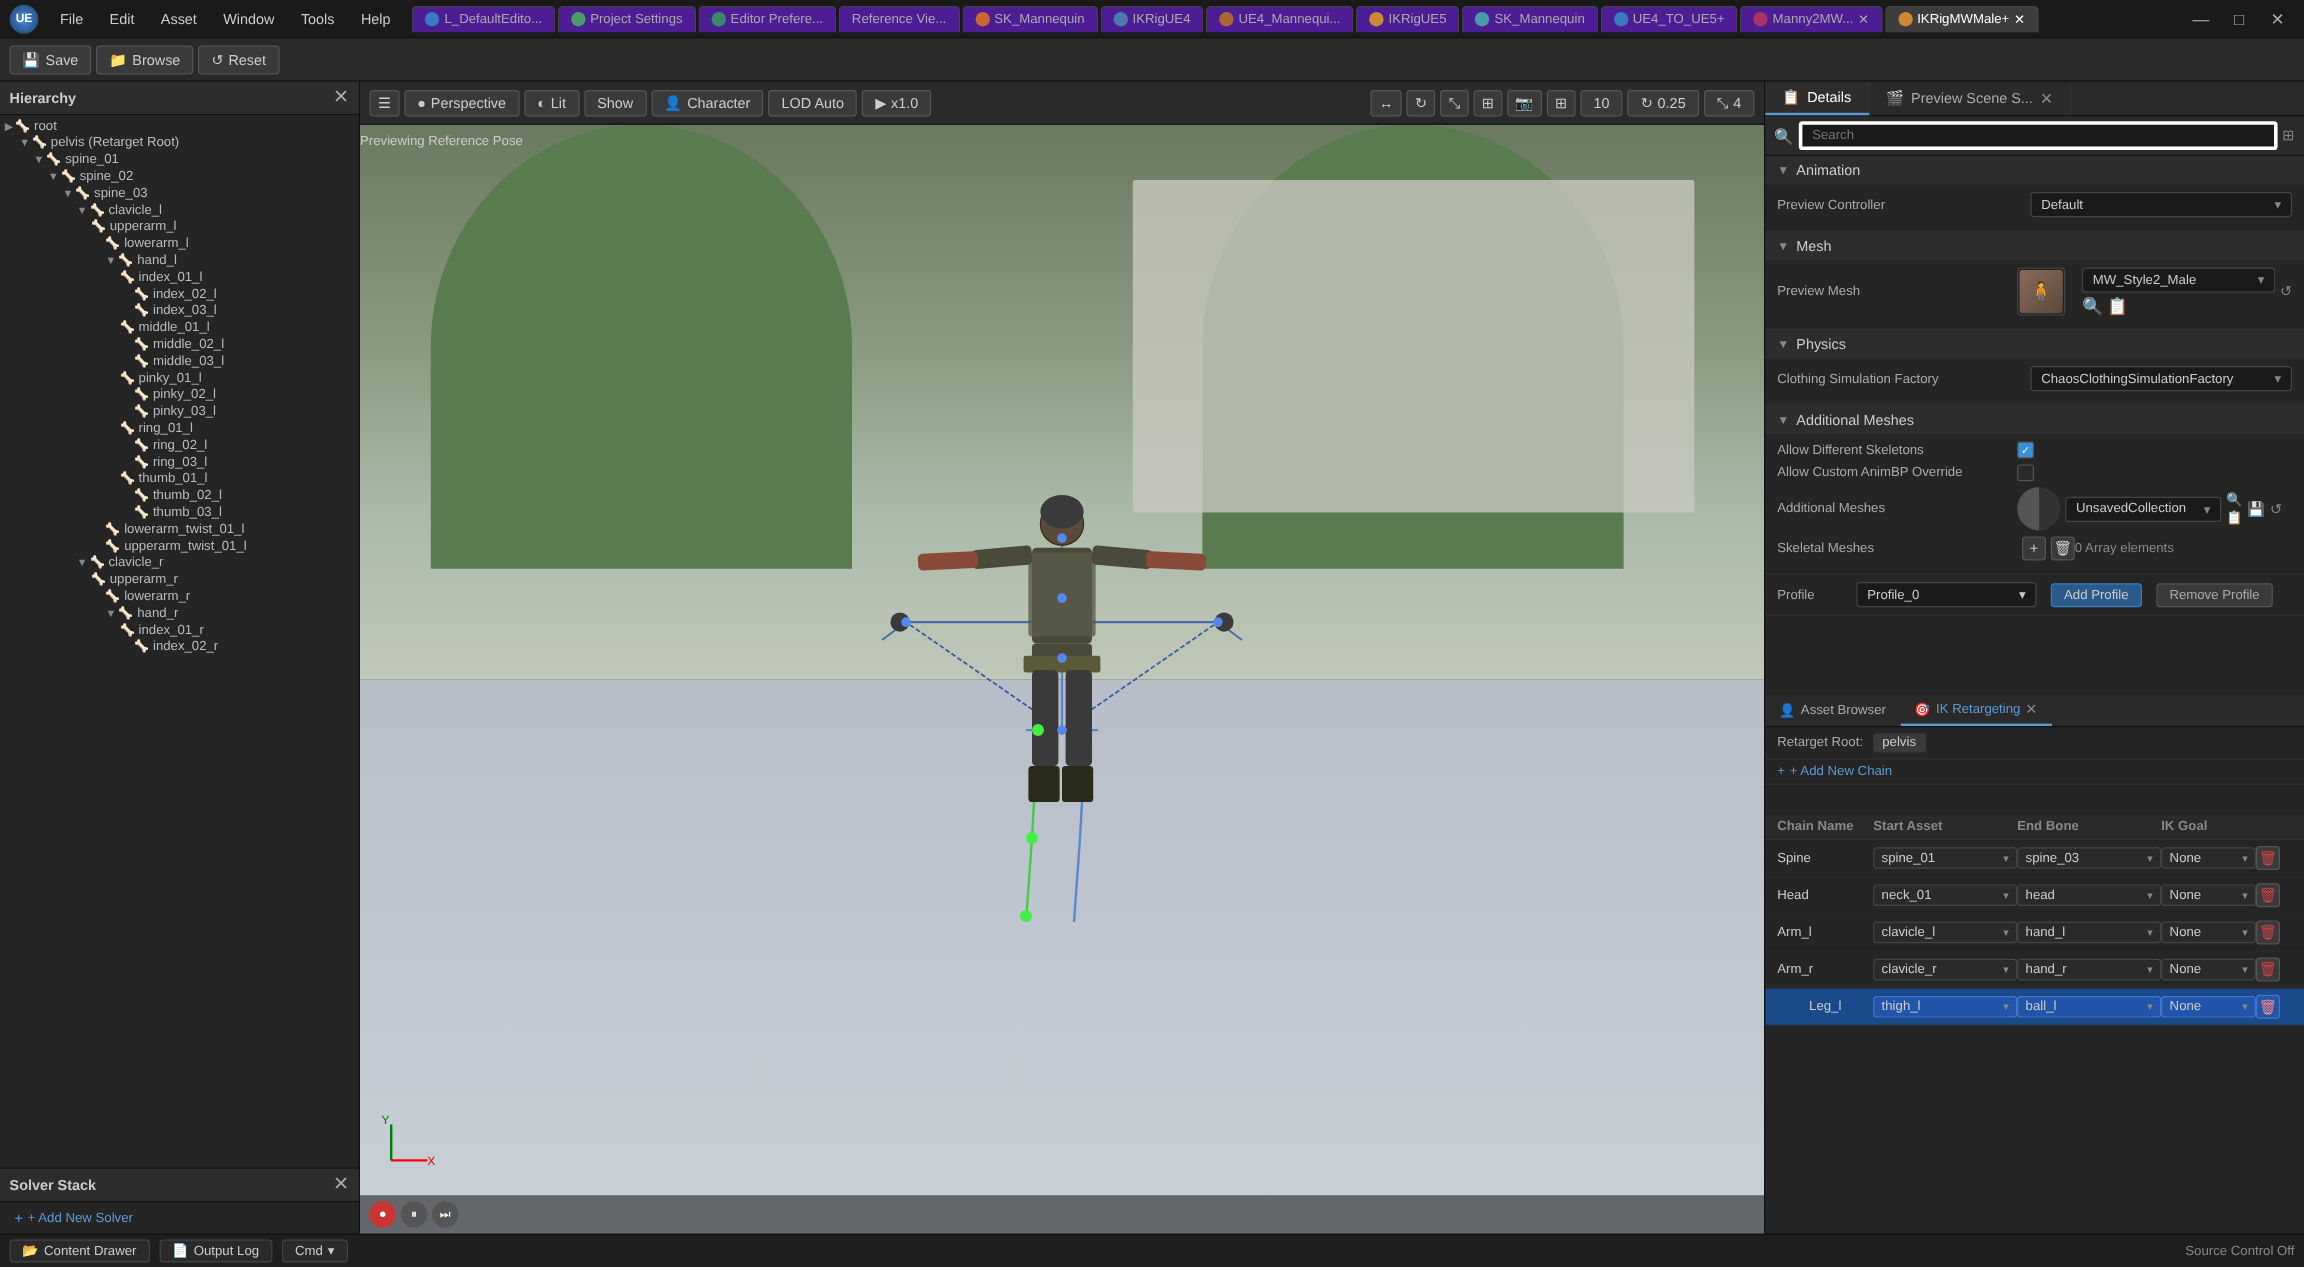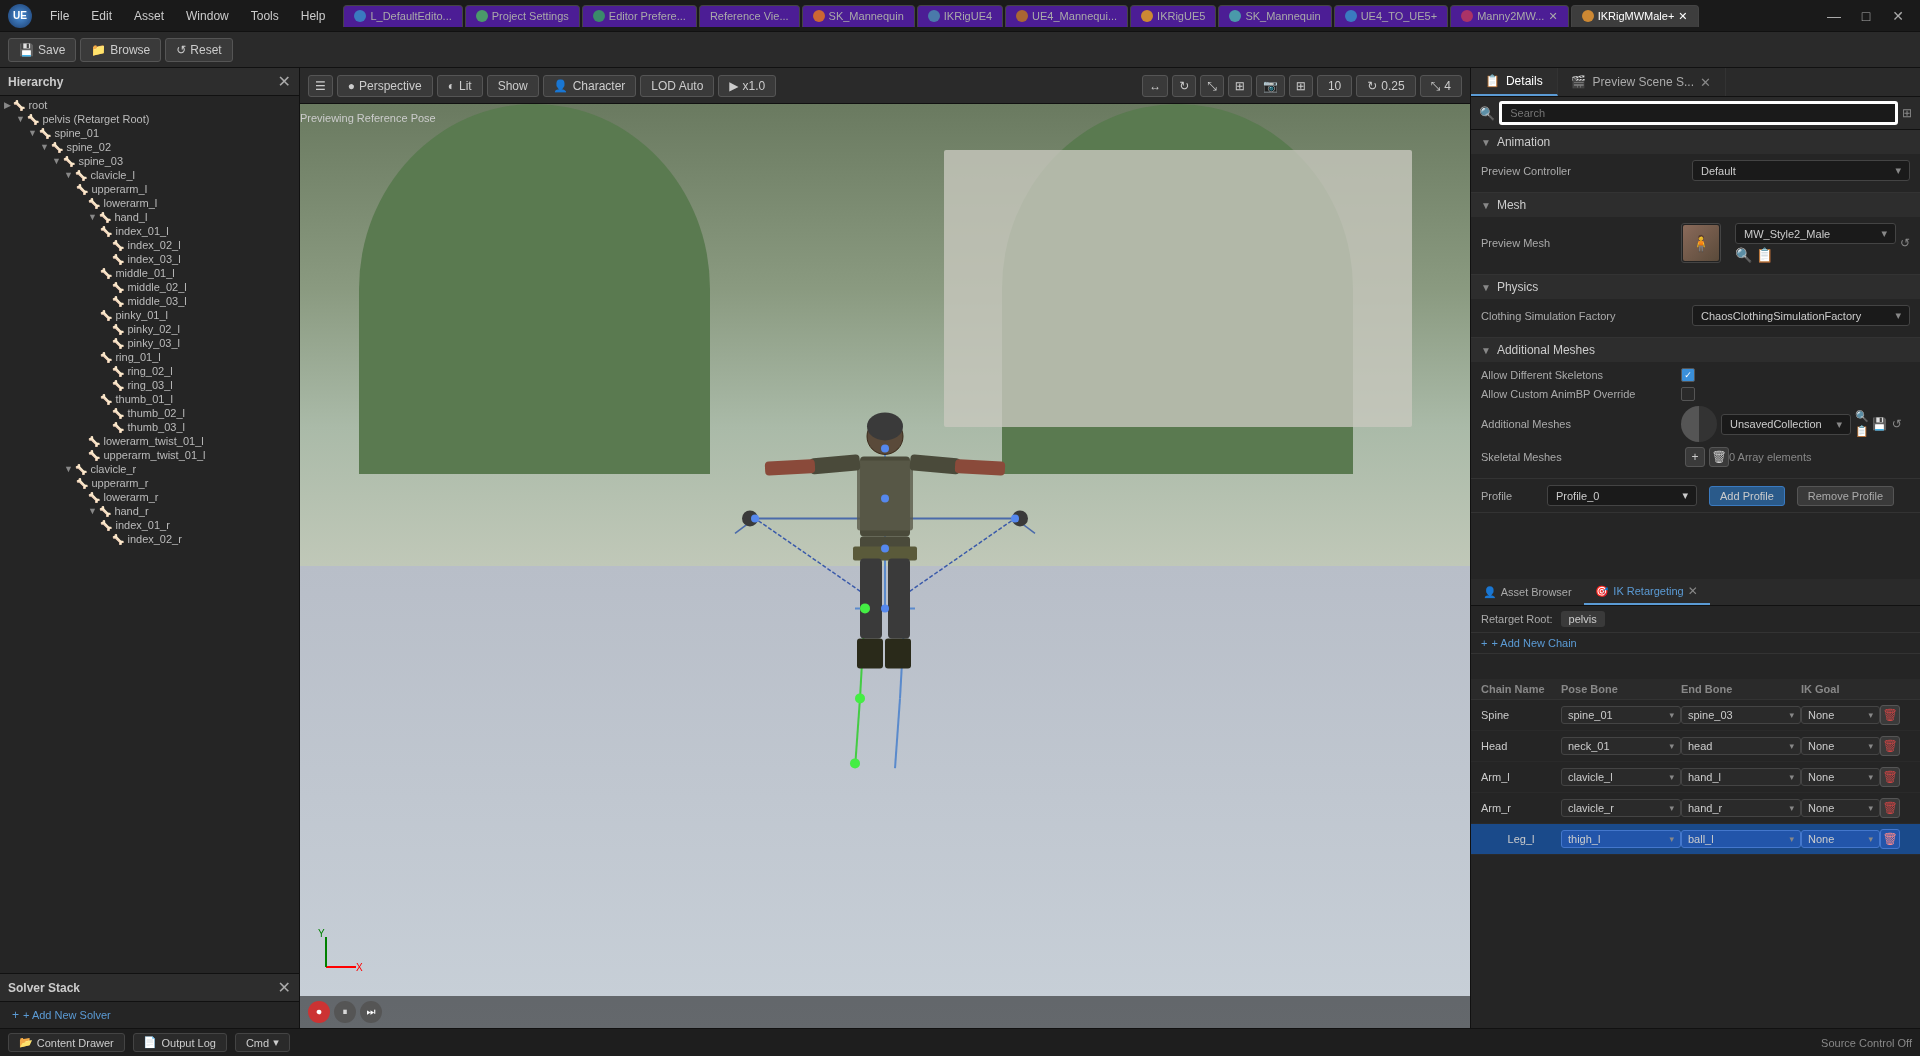--- a/index.html
+++ b/index.html
@@ -692,7 +692,7 @@
       <div class="chain-table">
         <div class="chain-header">
           <span class="chain-header-cell ch-name">Chain Name</span>
-          <span class="chain-header-cell ch-start">Pose Bone</span>
+          <span class="chain-header-cell ch-start">Start Asset</span>
           <span class="chain-header-cell ch-end">End Bone</span>
           <span class="chain-header-cell ch-goal">IK Goal</span>
           <span class="chain-header-cell ch-del"></span>

